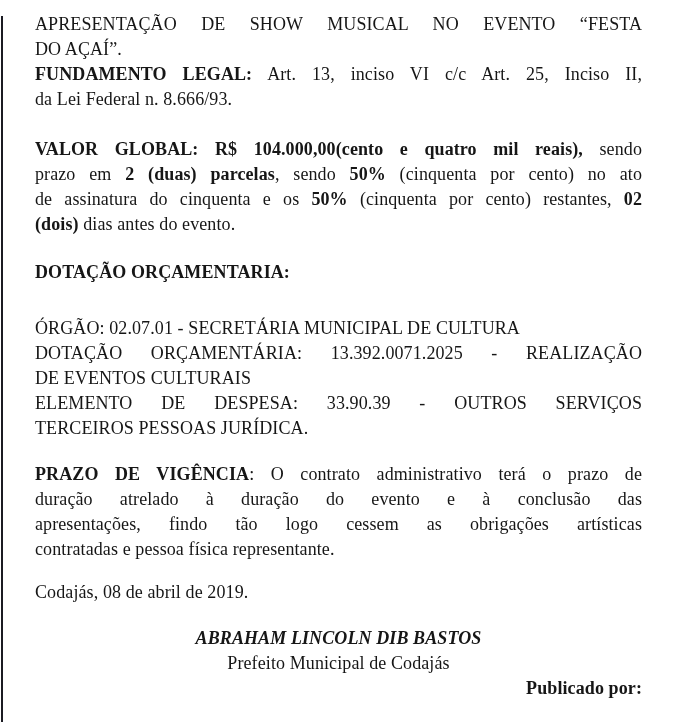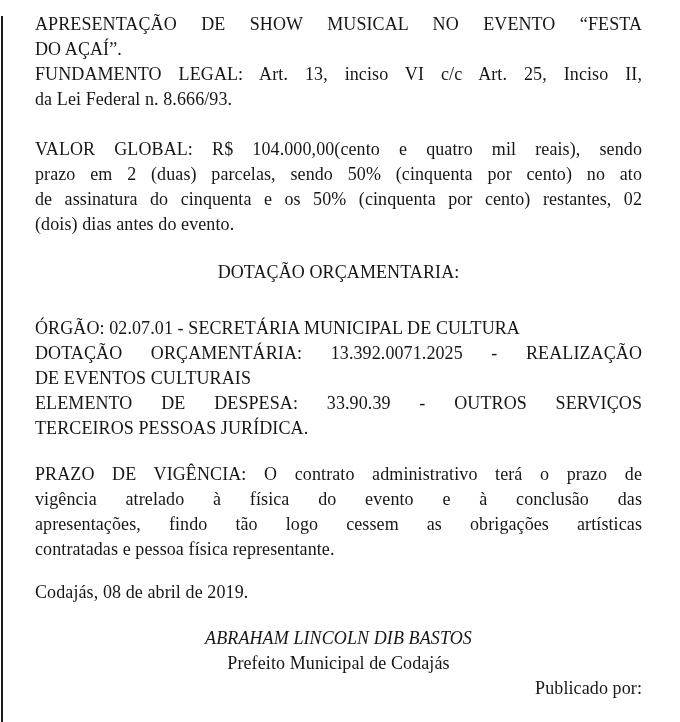--- a/index.html
+++ b/index.html
@@ -41,7 +41,7 @@
     text-align: justify;
     text-align-last: justify;
   }
-  .b { font-weight: normal; }
+  .b { font-weight: bold; }
   .i { font-style: italic; }
   .mb25 { margin-bottom: 25px; }
   .mb23 { margin-bottom: 23px; }

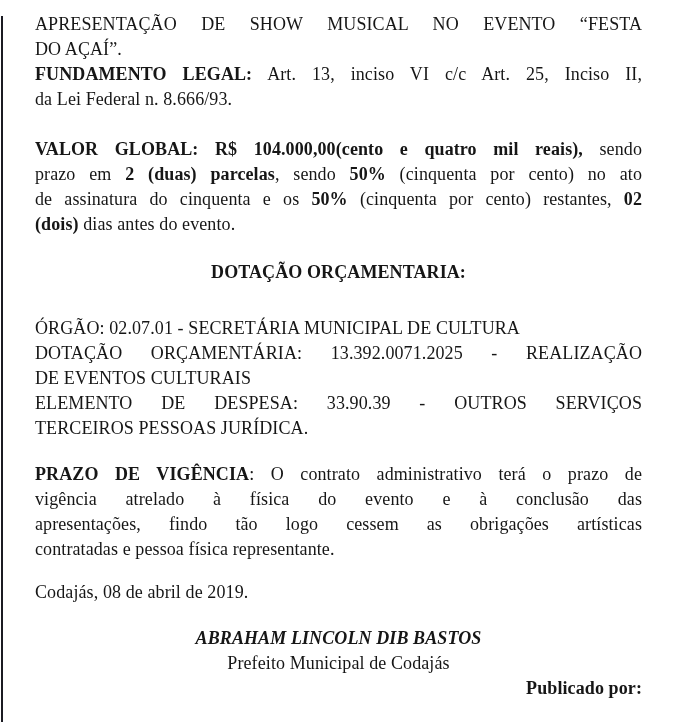--- a/index.html
+++ b/index.html
@@ -68,7 +68,7 @@
         <div class="line jl"><span>de assinatura do cinquenta e os </span><span class="b">50%</span><span> (cinquenta por cento) restantes, </span><span class="b">02</span></div>
         <div class="line"><span class="b">(dois)</span><span> dias antes do evento.</span></div>
       </div>
-    <div class="para" style="text-align: center;">
+    <div class="para" style="text-align: left;">
         <div class="line"><span class="b">DOTAÇÃO ORÇAMENTARIA:</span></div>
       </div>
     <div class="para" style="text-align: left; margin-top: 31px;">

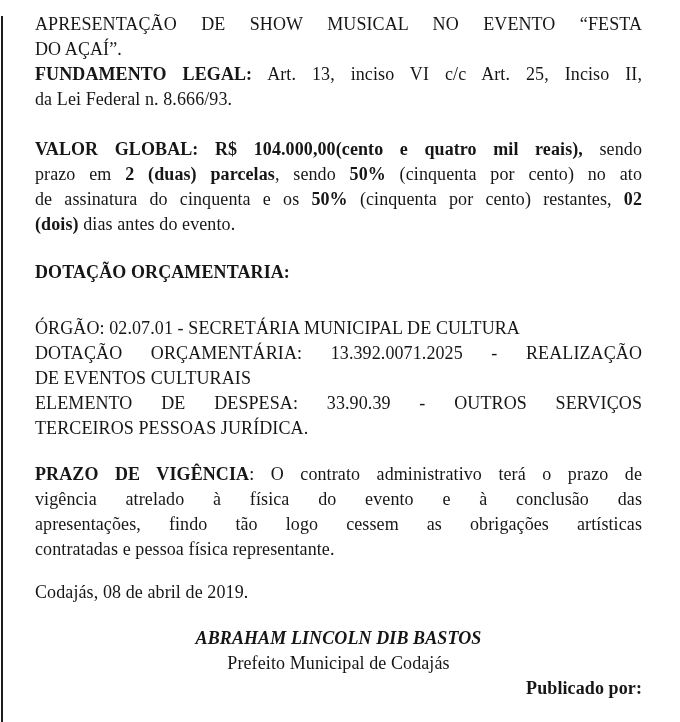--- a/index.html
+++ b/index.html
@@ -84,7 +84,7 @@
       </div>
     <div class="para mb18" style="text-align: justify;">
         <div class="line jl"><span class="b">PRAZO DE VIGÊNCIA</span><span>: O contrato administrativo terá o prazo de</span></div>
-        <div class="line jl"><span>vigência atrelado à física do evento e à conclusão das</span></div>
+        <div class="line jl"><span>duração atrelado à duração do evento e à conclusão das</span></div>
         <div class="line jl"><span>apresentações, findo tão logo cessem as obrigações artísticas</span></div>
         <div class="line"><span>contratadas e pessoa física representante.</span></div>
       </div>

